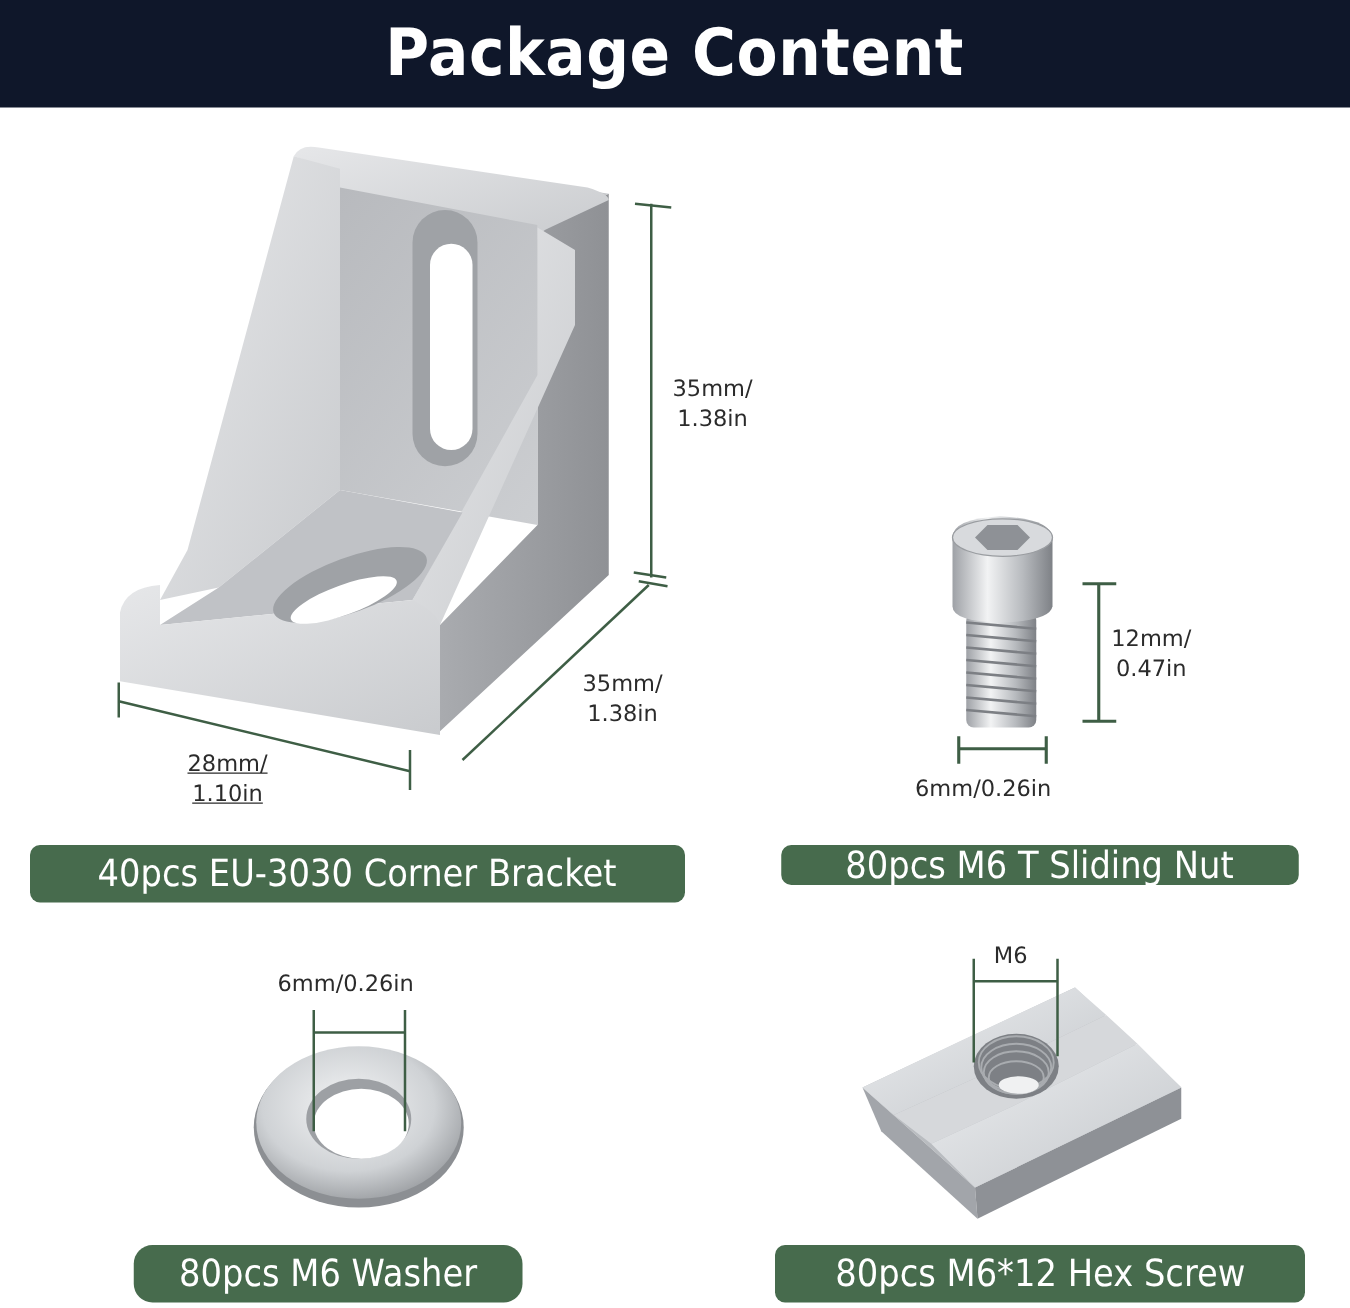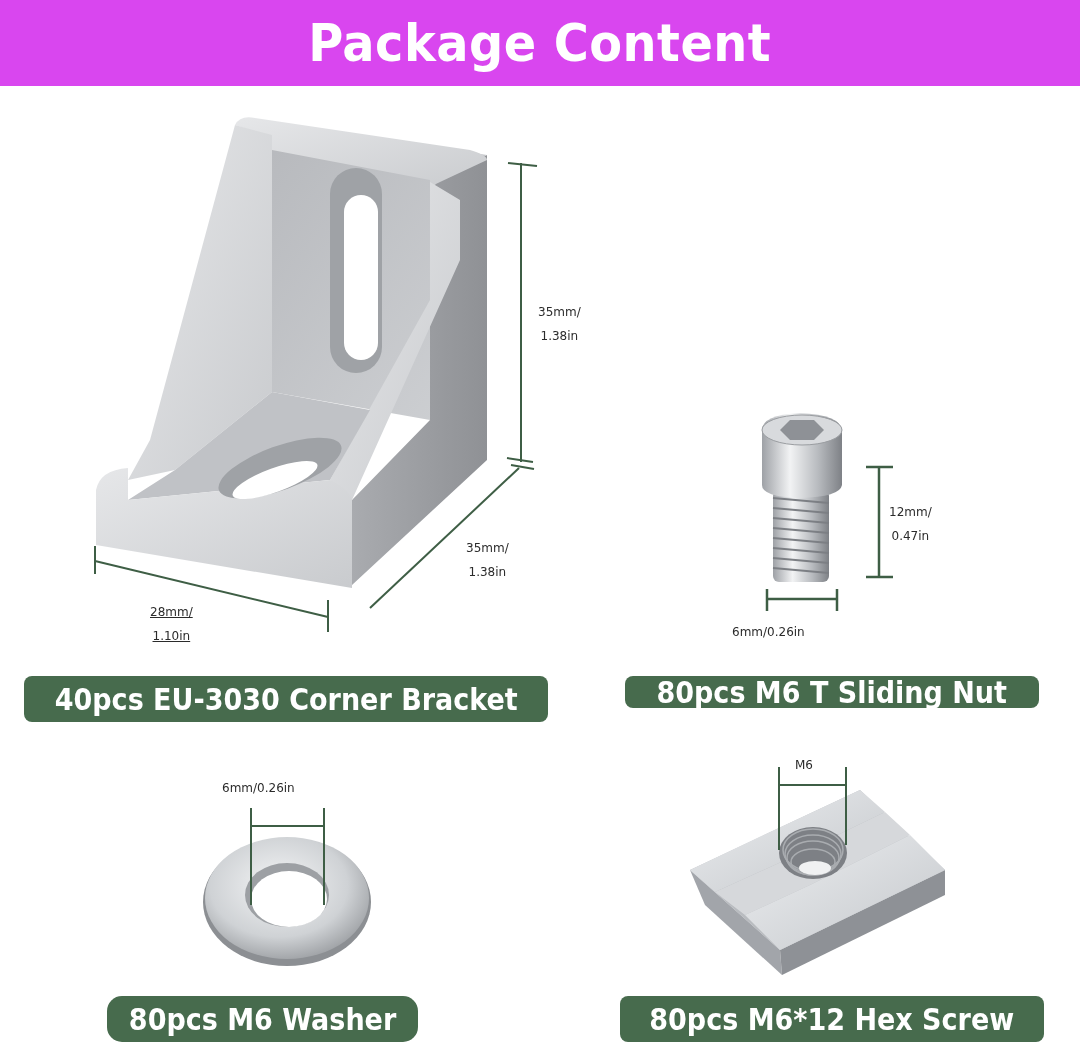--- a/index.html
+++ b/index.html
@@ -4,7 +4,7 @@
 <style>
   html,body{margin:0;padding:0;background:#fff;}
   body{width:1080px;height:1046px;position:relative;overflow:hidden;font-family:"DejaVu Sans","Liberation Sans",sans-serif;}
-  .header{position:absolute;left:0;top:0;width:1080px;height:86px;background:#d946ef;display:flex;align-items:center;justify-content:center;}
+  .header{position:absolute;left:0;top:0;width:1080px;height:86px;background:#0f172a;display:flex;align-items:center;justify-content:center;}
   .header h1{margin:0;color:#fff;font-family:"DejaVu Sans",sans-serif;font-weight:bold;font-size:52px;letter-spacing:0.5px;transform:scaleX(0.92);}
   .pill{position:absolute;background:#476b4d;color:#fff;border-radius:8px;display:flex;align-items:center;justify-content:center;font-family:"DejaVu Sans",sans-serif;font-size:30px;white-space:nowrap;font-weight:bold;}
   .pill span{transform:scaleX(0.9);display:inline-block;}

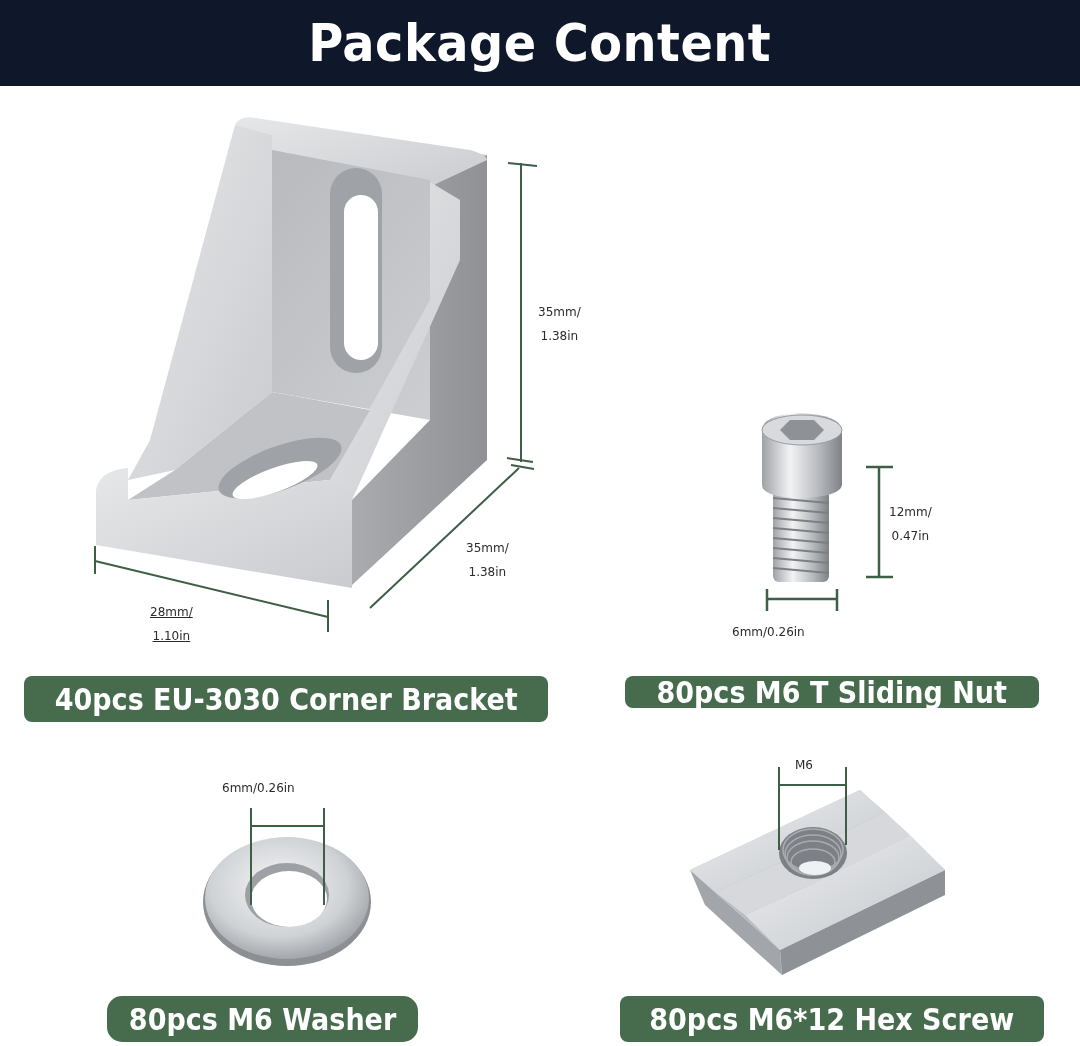--- a/index.html
+++ b/index.html
@@ -8,7 +8,7 @@
   .header h1{margin:0;color:#fff;font-family:"DejaVu Sans",sans-serif;font-weight:bold;font-size:52px;letter-spacing:0.5px;transform:scaleX(0.92);}
   .pill{position:absolute;background:#476b4d;color:#fff;border-radius:8px;display:flex;align-items:center;justify-content:center;font-family:"DejaVu Sans",sans-serif;font-size:30px;white-space:nowrap;font-weight:bold;}
   .pill span{transform:scaleX(0.9);display:inline-block;}
-  .dim{position:absolute;color:#2b2b2b;font-family:"DejaVu Sans",sans-serif;font-size:12px;line-height:24px;text-align:center;white-space:nowrap;}
+  .dim{position:absolute;color:#2b2b2b;font-family:"DejaVu Sans",sans-serif;font-size:18px;line-height:24px;text-align:center;white-space:nowrap;}
   svg{position:absolute;left:0;top:0;}
 </style>
 </head>

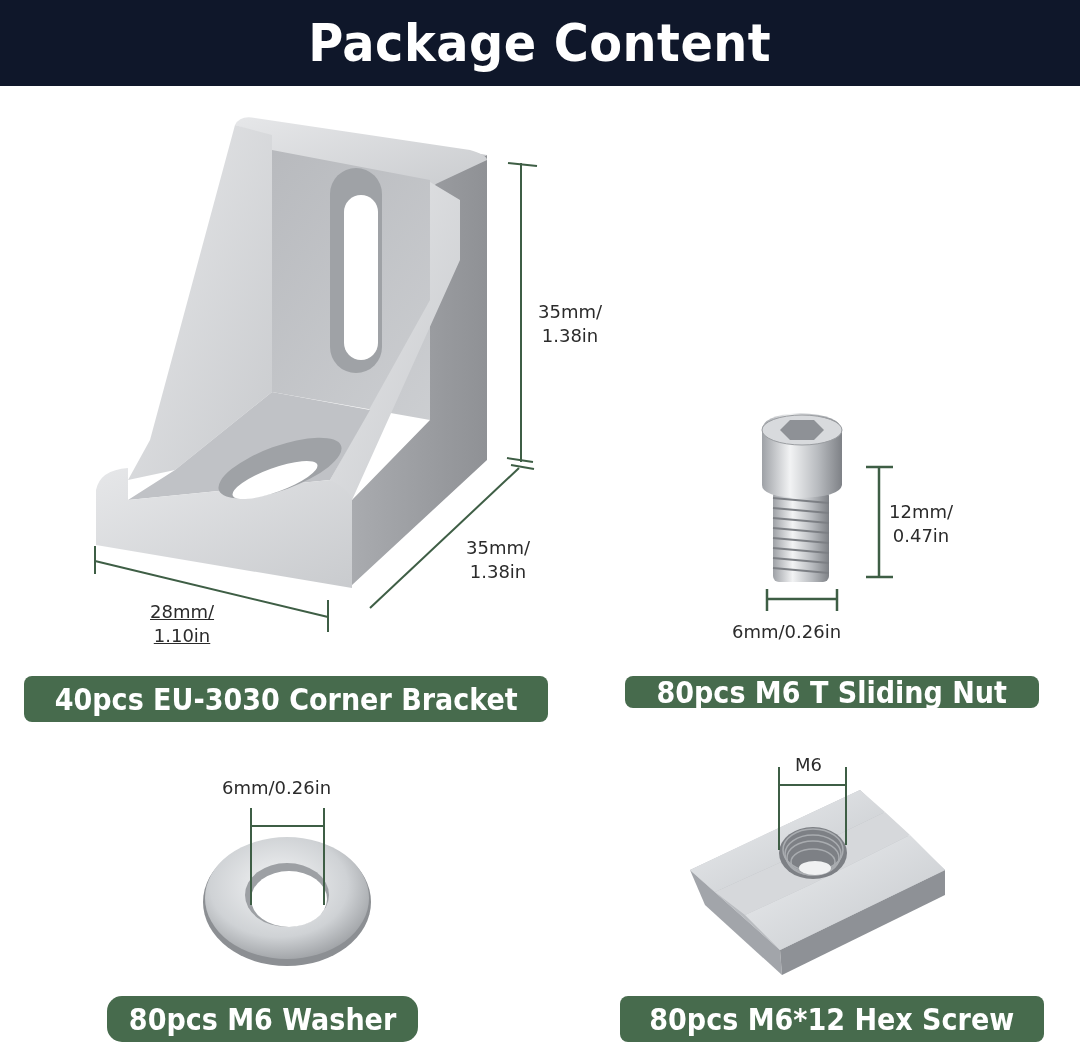--- a/index.html
+++ b/index.html
@@ -6,7 +6,7 @@
   body{width:1080px;height:1046px;position:relative;overflow:hidden;font-family:"DejaVu Sans","Liberation Sans",sans-serif;}
   .header{position:absolute;left:0;top:0;width:1080px;height:86px;background:#0f172a;display:flex;align-items:center;justify-content:center;}
   .header h1{margin:0;color:#fff;font-family:"DejaVu Sans",sans-serif;font-weight:bold;font-size:52px;letter-spacing:0.5px;transform:scaleX(0.92);}
-  .pill{position:absolute;background:#476b4d;color:#fff;border-radius:8px;display:flex;align-items:center;justify-content:center;font-family:"DejaVu Sans",sans-serif;font-size:30px;white-space:nowrap;font-weight:bold;}
+  .pill{position:absolute;background:#476b4d;color:#fff;border-radius:8px;display:flex;align-items:center;justify-content:center;font-family:"DejaVu Sans",sans-serif;font-size:30px;white-space:nowrap;}
   .pill span{transform:scaleX(0.9);display:inline-block;}
   .dim{position:absolute;color:#2b2b2b;font-family:"DejaVu Sans",sans-serif;font-size:18px;line-height:24px;text-align:center;white-space:nowrap;}
   svg{position:absolute;left:0;top:0;}

